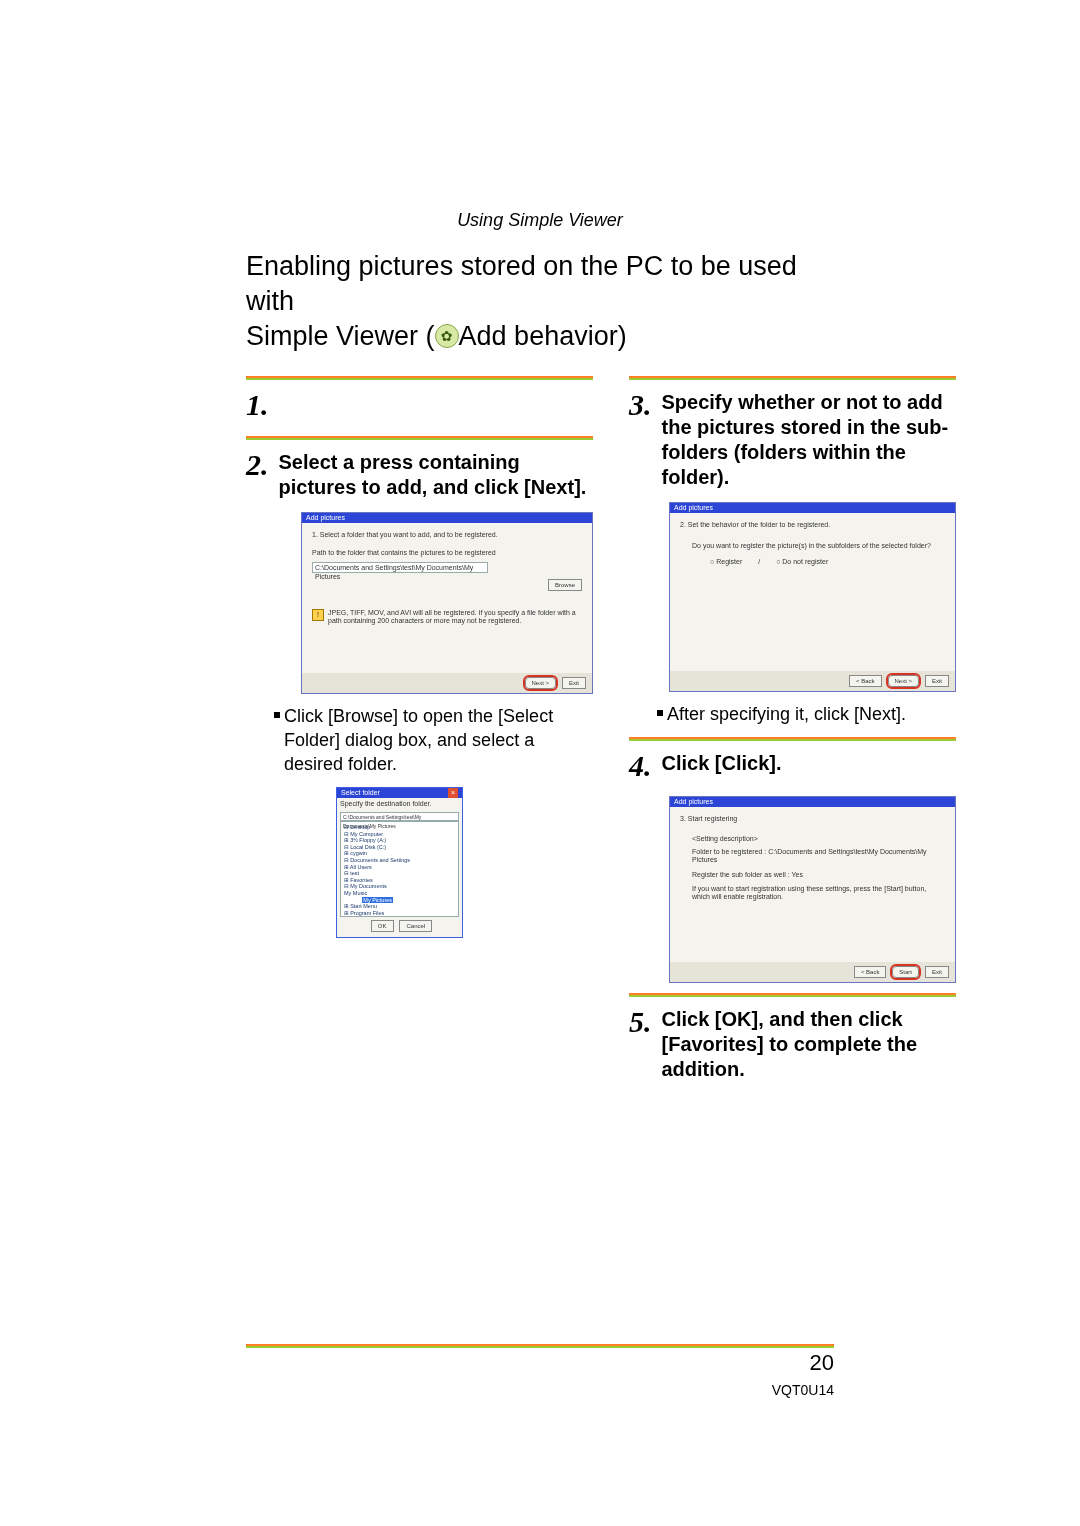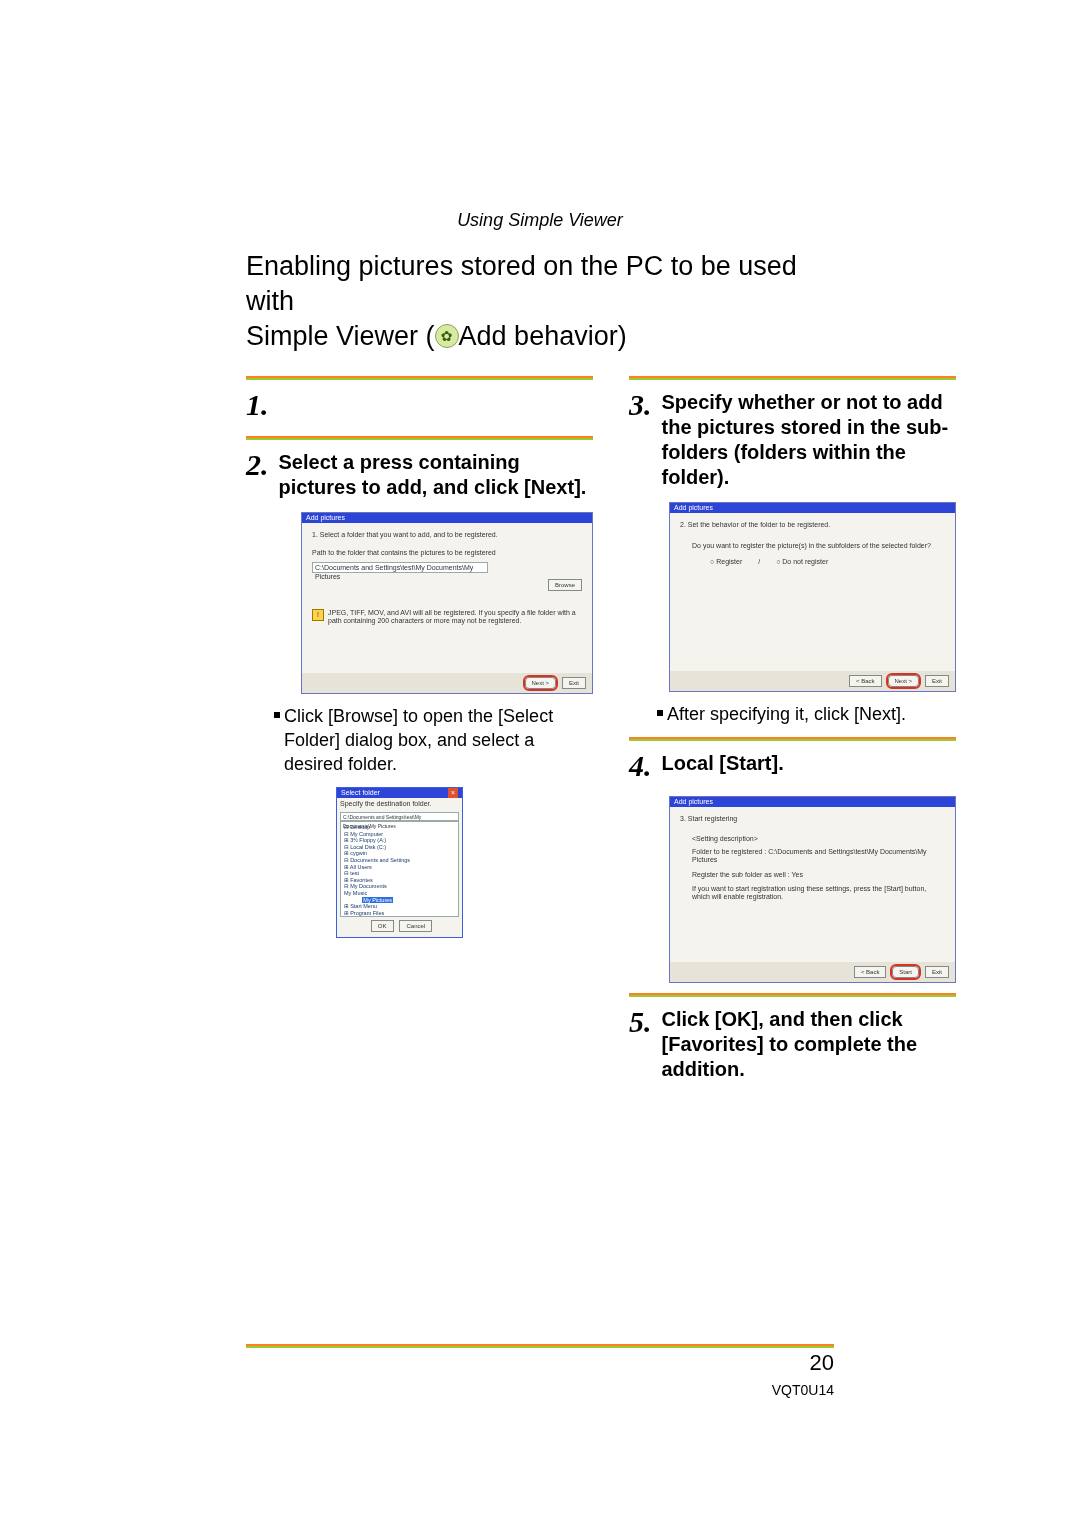--- a/index.html
+++ b/index.html
@@ -376,7 +376,7 @@
         <div class="step-rule"></div>
         <div class="step-head">
           <div class="step-num">4.</div>
-          <div class="step-text">Local [Start].</div>
+          <div class="step-text">Click [Click].</div>
         </div>
       </div>
 

